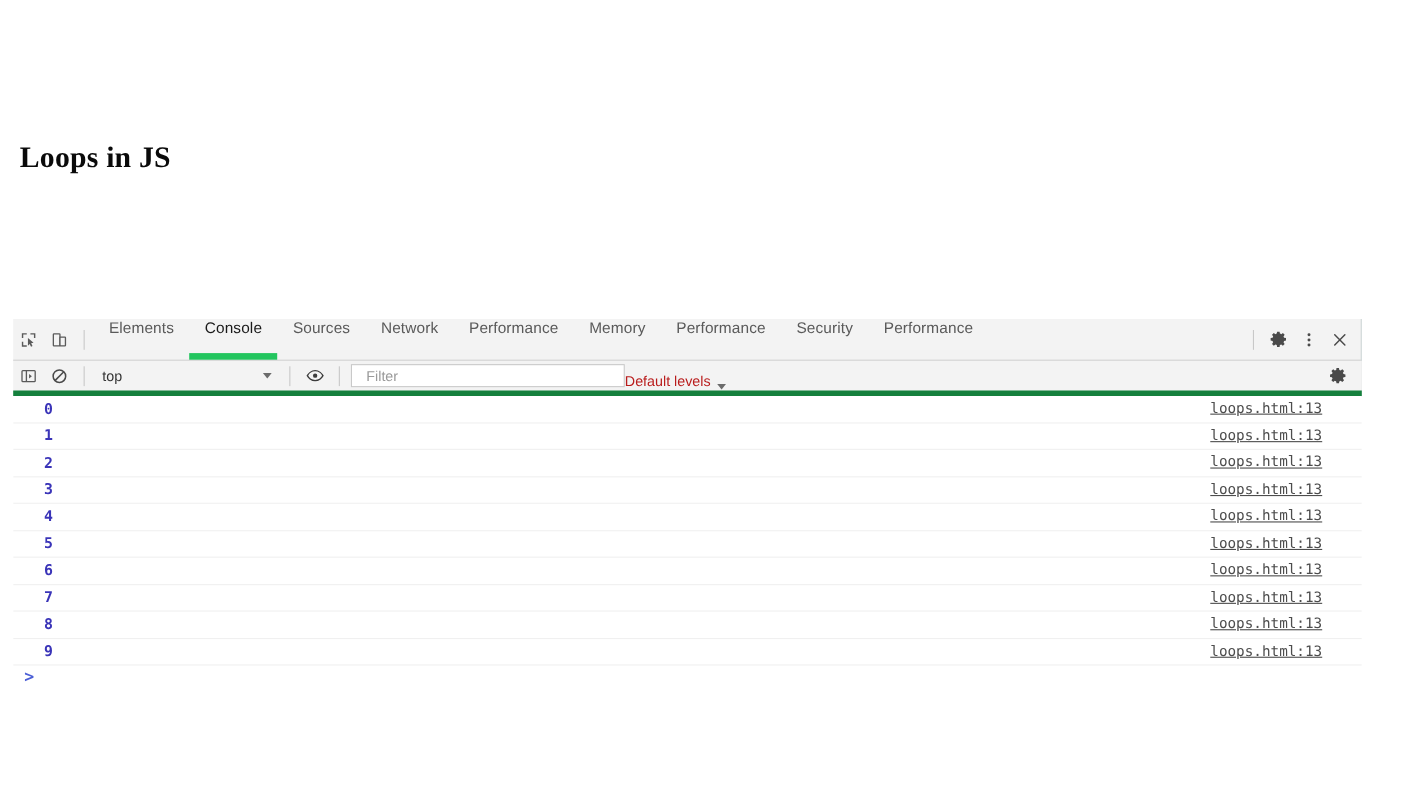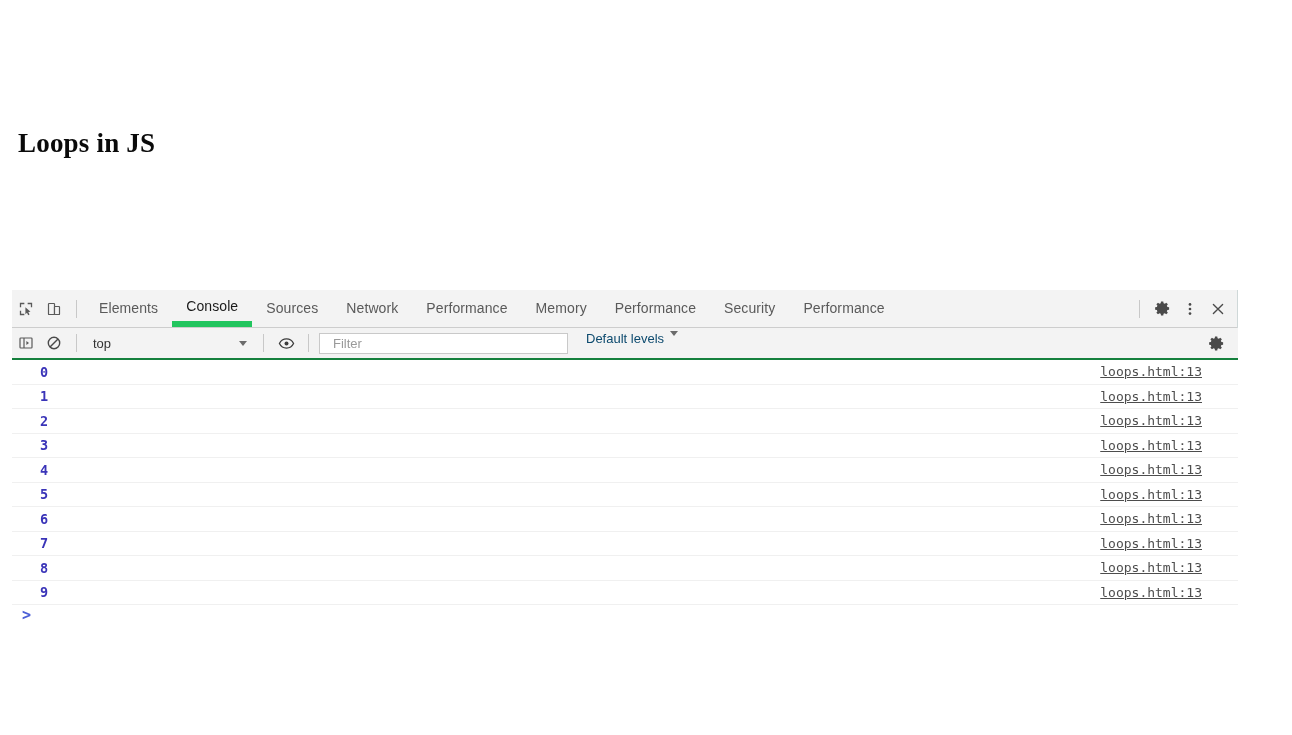--- a/index.html
+++ b/index.html
@@ -77,7 +77,6 @@
     height: 37px;
     padding: 0 14px;
     display: flex;
-    align-items: center;
     font-size: 14px;
     color: #5a5a5a;
     white-space: nowrap;

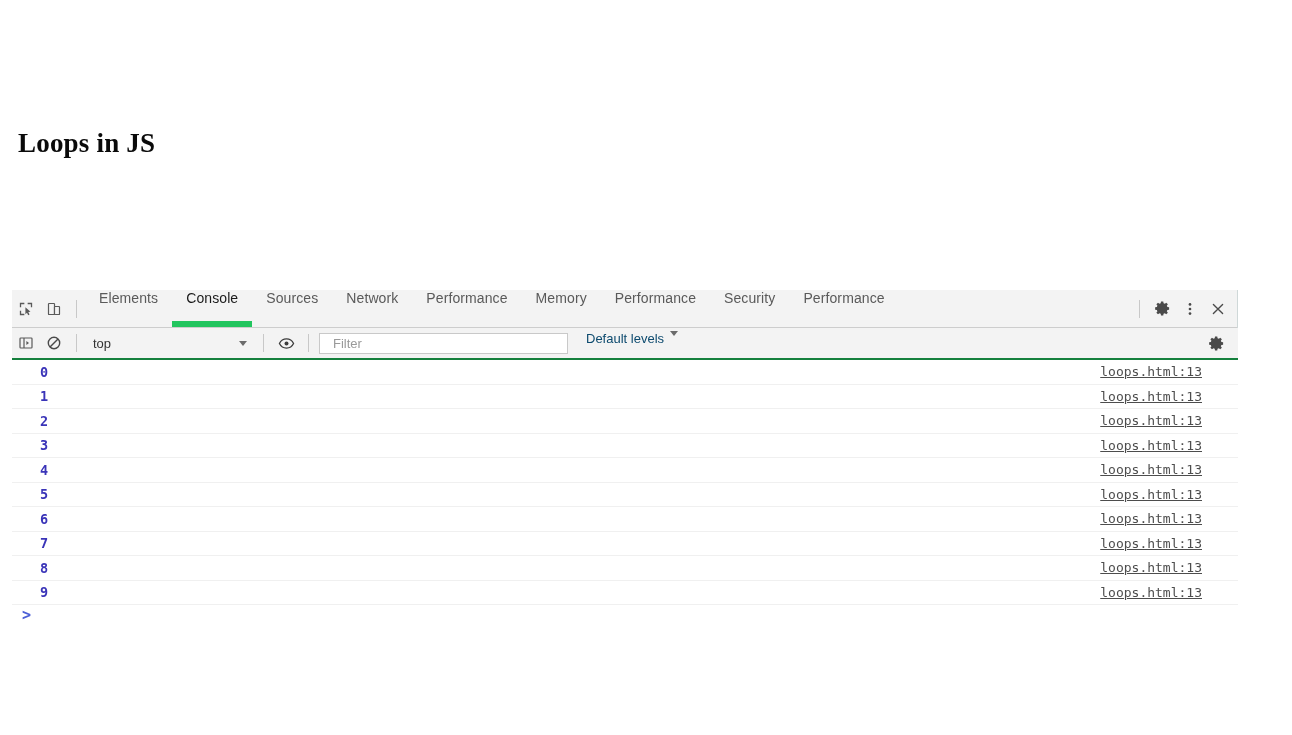--- a/index.html
+++ b/index.html
@@ -101,7 +101,7 @@
     position: relative;
     height: 32px;
     background: #f3f3f3;
-    border-bottom: 2px solid #15803d;
+    border-bottom: 5px solid #15803d;
     display: flex;
     align-items: center;
     box-sizing: border-box;

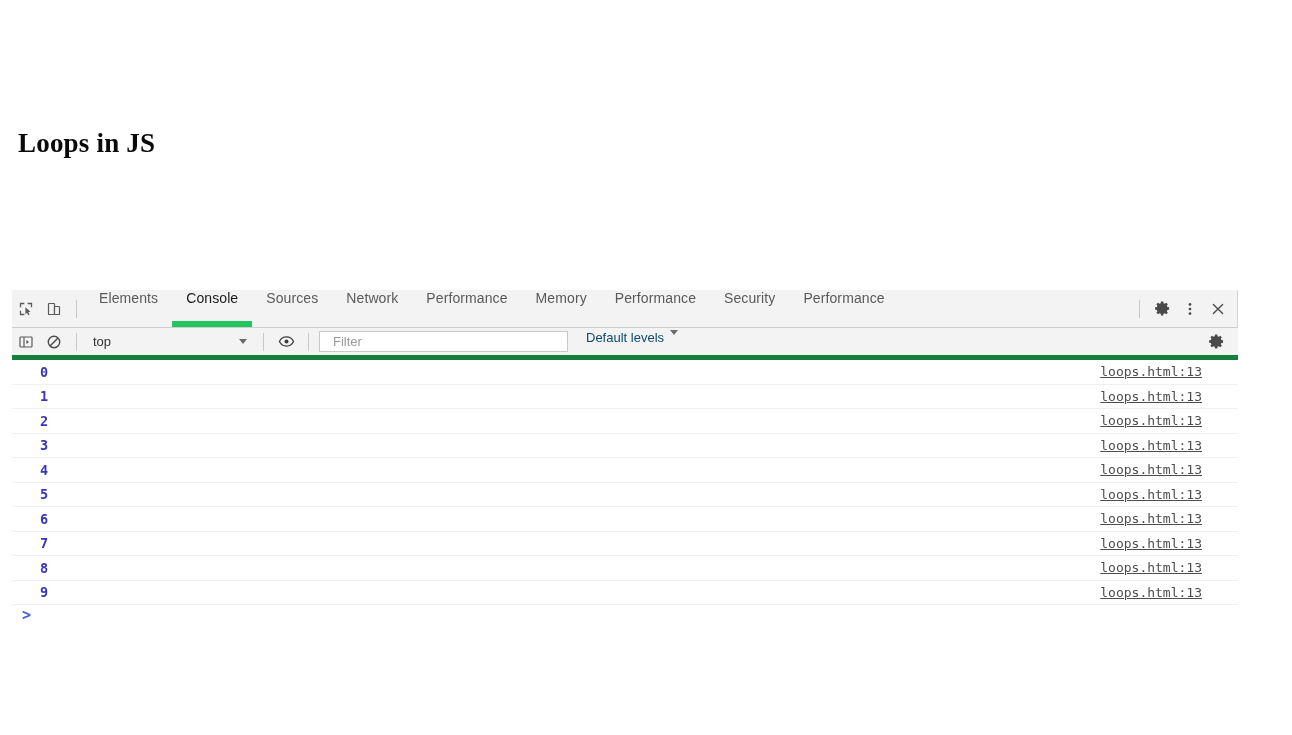--- a/index.html
+++ b/index.html
@@ -141,10 +141,9 @@
   .filter-input::placeholder { color: #9a9a9a; }
   .levels-select {
     display: flex;
-    align-items: flex-start;
-    font-size: 13px;
-    color: #0c4a6e;
-    margin-left: 18px;
+    align-items: flex-end;
+    font-size: 13px;
+    color: #b91c1c;
     height: 24px;
   }
   .levels-select .caret { margin-left: 6px; margin-right: 0; }

